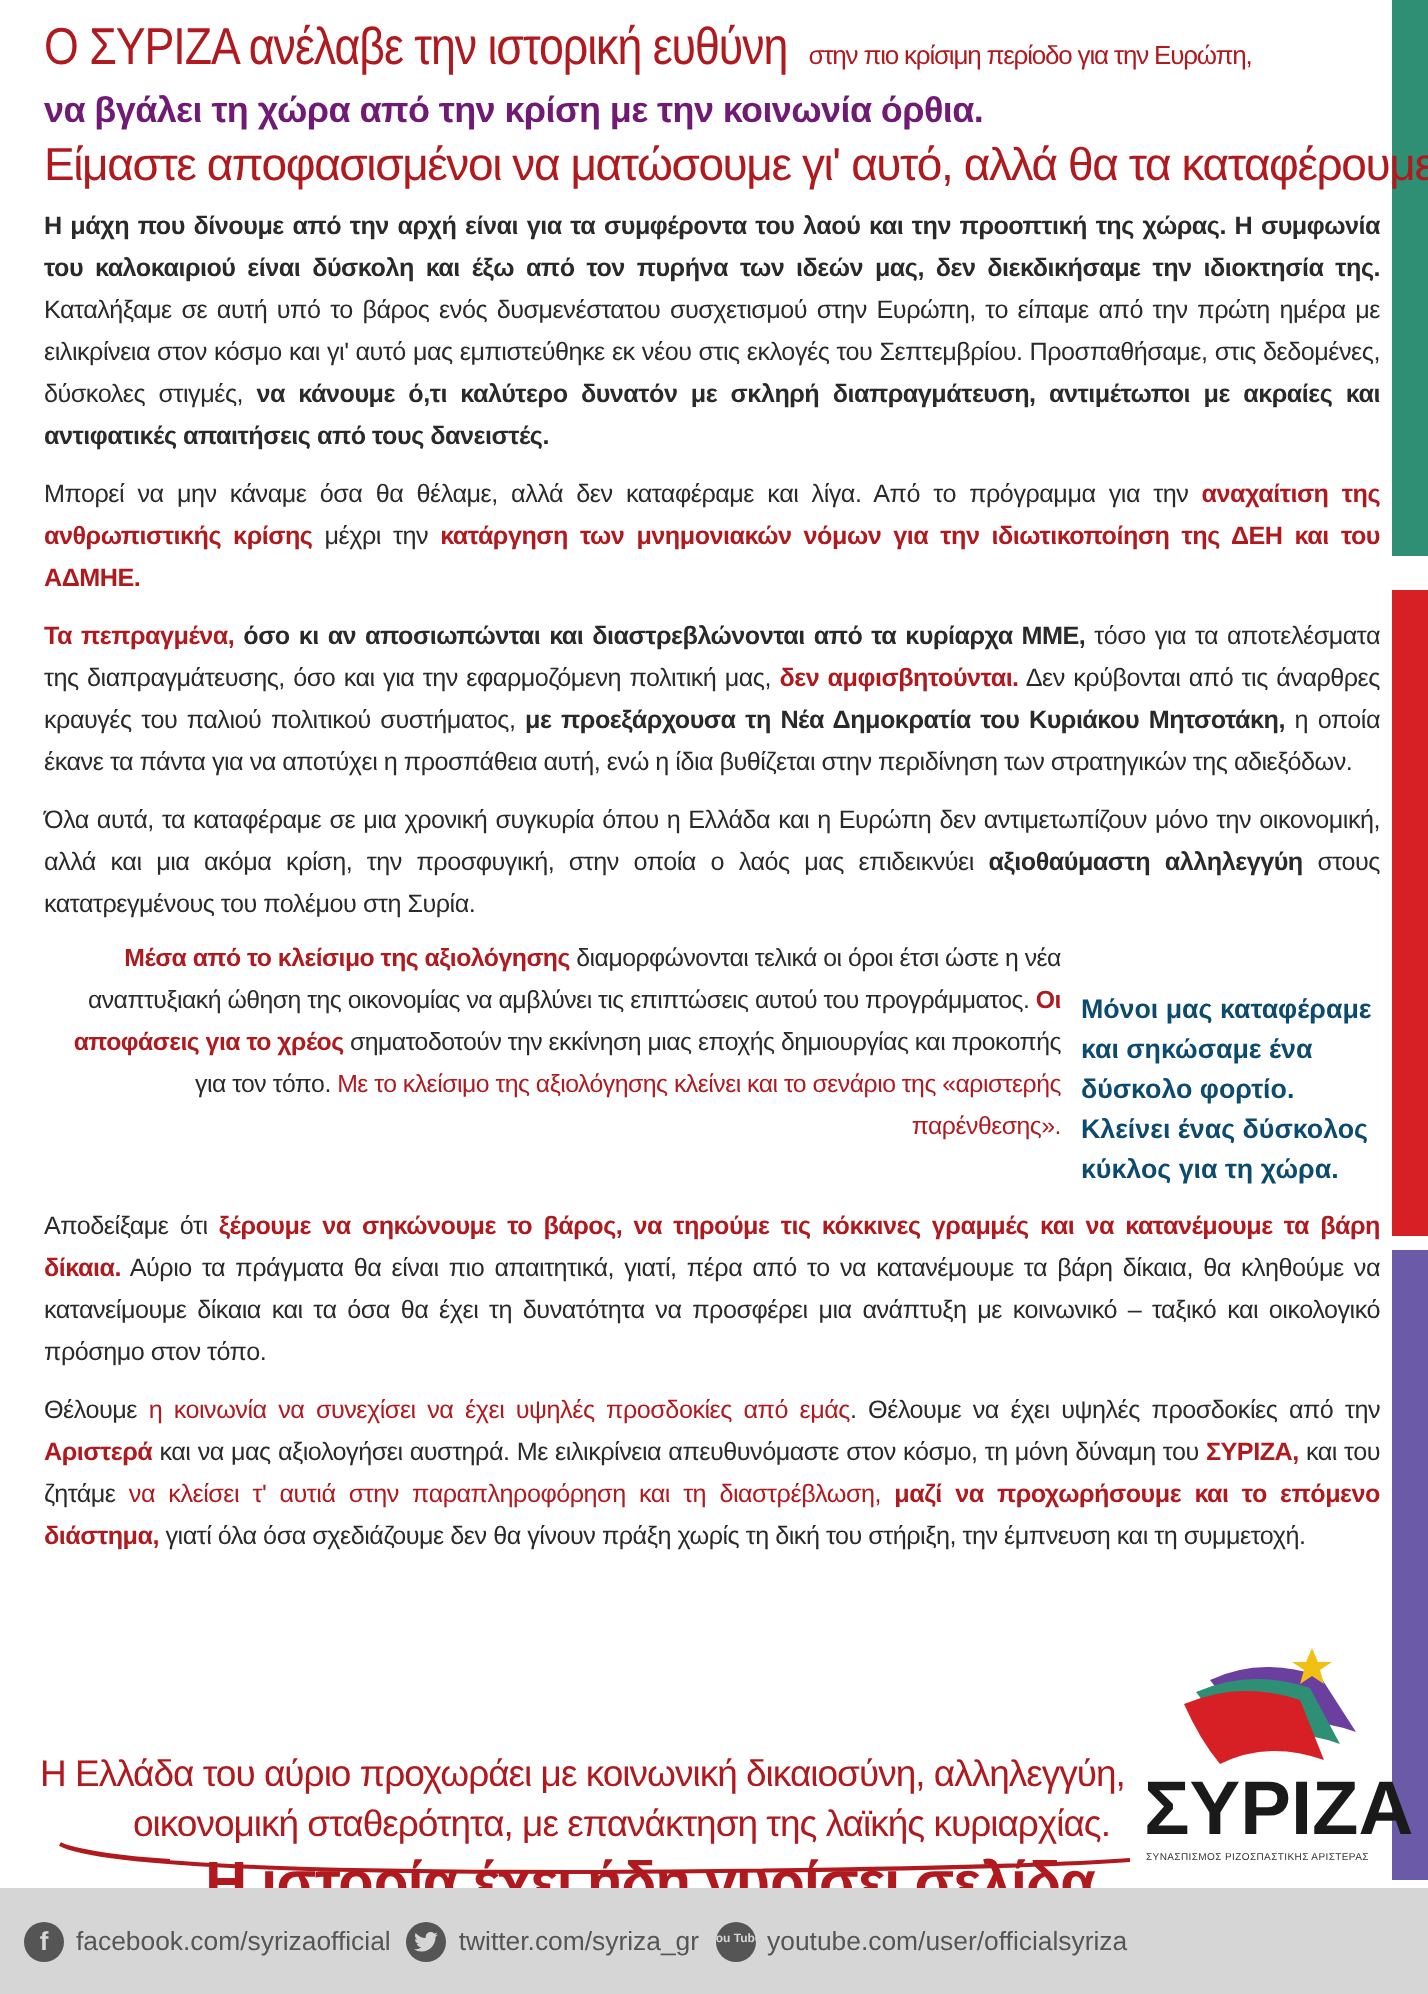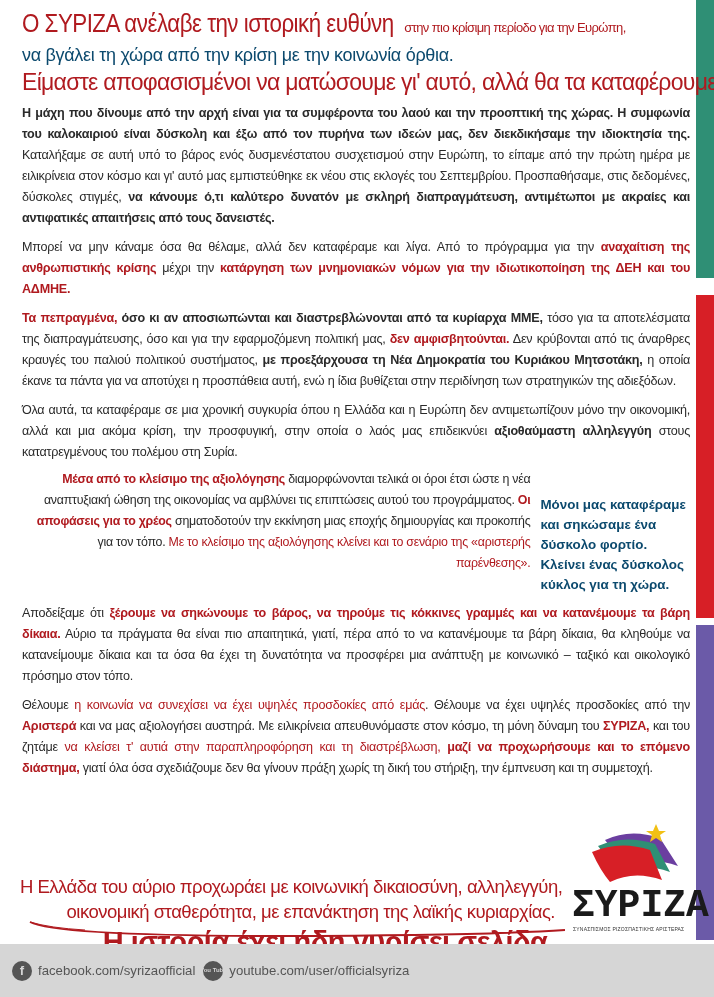--- a/index.html
+++ b/index.html
@@ -18,7 +18,7 @@
   .head1 { font-family: "Liberation Sans Narrow", "Liberation Sans", sans-serif; color: #b01a1f; line-height: 30px; white-space: nowrap; letter-spacing: -0.6px; }
   .head1 .big { font-size: 26px; transform: scaleX(0.86); display: inline-block; transform-origin: left; }
   .head1 .small { font-size: 13px; }
-  .head2 { font-size: 18px; font-weight: normal; color: #0c4a6e; line-height: 24px; letter-spacing: -0.3px; }
+  .head2 { font-size: 18px; font-weight: bold; color: #701a75; line-height: 24px; letter-spacing: -0.3px; }
   .head3 { font-size: 23px; color: #b01a1f; line-height: 30px; letter-spacing: -0.7px; white-space: nowrap; }
 
   p.body { font-size: 12.6px; line-height: 21px; text-align: justify; letter-spacing: -0.25px; margin-top: 8px; }

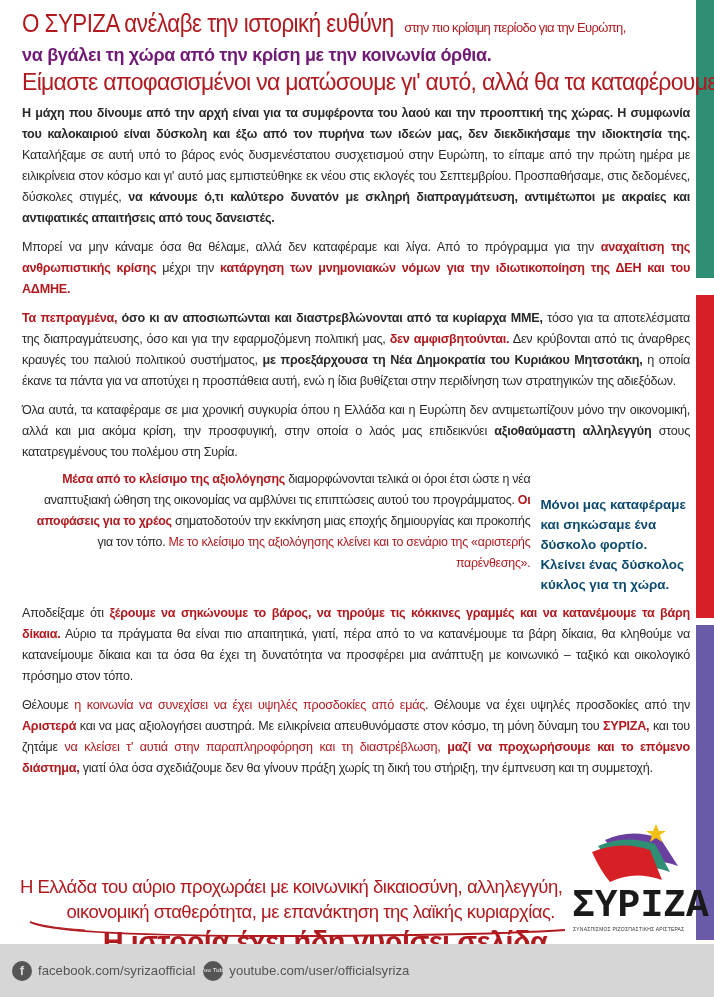--- a/index.html
+++ b/index.html
@@ -33,7 +33,7 @@
   .swoosh { position: absolute; left: 25px; top: 918px; width: 540px; height: 22px; }
 
   .logo { position: absolute; left: 570px; top: 822px; width: 125px; height: 112px; }
-  .logo .word { position: absolute; left: 2px; top: 62px; font-size: 38px; font-weight: bold; color: #1a1a1a; letter-spacing: 0px; font-family: Liberation Mono, monospace; }
+  .logo .word { position: absolute; left: 2px; top: 62px; font-size: 38px; font-weight: bold; color: #1a1a1a; letter-spacing: 0px; }
   .logo .tag { position: absolute; left: 3px; top: 104px; font-size: 5px; color: #333; white-space: nowrap; letter-spacing: 0.2px; }
 
   .footer { position: absolute; left: 0; top: 944px; width: 714px; height: 53px; background: #d6d6d6; display: flex; align-items: center; padding-left: 12px; gap: 8px; }

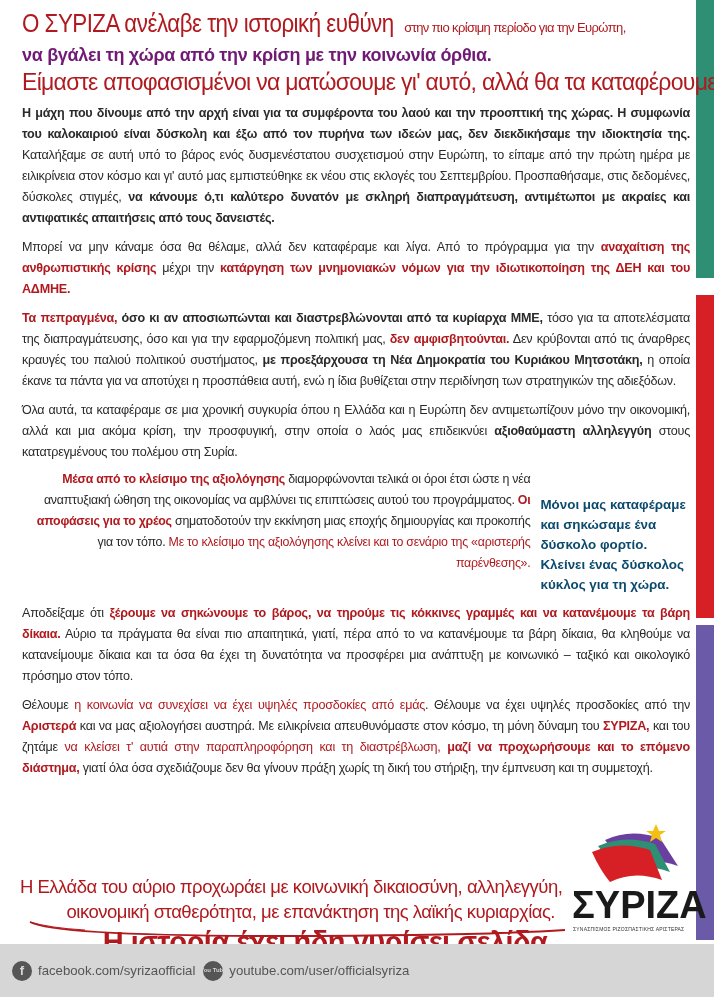--- a/index.html
+++ b/index.html
@@ -114,6 +114,14 @@
     <span>facebook.com/syrizaofficial</span>
   </a>
   <a class="social">
+    <span class="ico">
+      <svg width="12" height="10" viewBox="0 0 24 20">
+          <path d="M24 2.4a10 10 0 0 1-2.8.8A5 5 0 0 0 23.3.4a10 10 0 0 1-3.1 1.2A4.9 4.9 0 0 0 11.8 6 14 14 0 0 1 1.7.9a4.9 4.9 0 0 0 1.5 6.6A4.9 4.9 0 0 1 1 6.9a4.9 4.9 0 0 0 3.9 4.8 5 5 0 0 1-2.2.1 4.9 4.9 0 0 0 4.6 3.4A9.9 9.9 0 0 1 0 17.3 14 14 0 0 0 7.5 19.5c9 0 14-7.5 14-14v-.6A10 10 0 0 0 24 2.4z" fill="#d6d6d6"></path>
+        </svg>
+    </span>
+    <span>twitter.com/syriza_gr</span>
+  </a>
+  <a class="social">
     <span class="ico yt">You Tube</span>
     <span>youtube.com/user/officialsyriza</span>
   </a>

